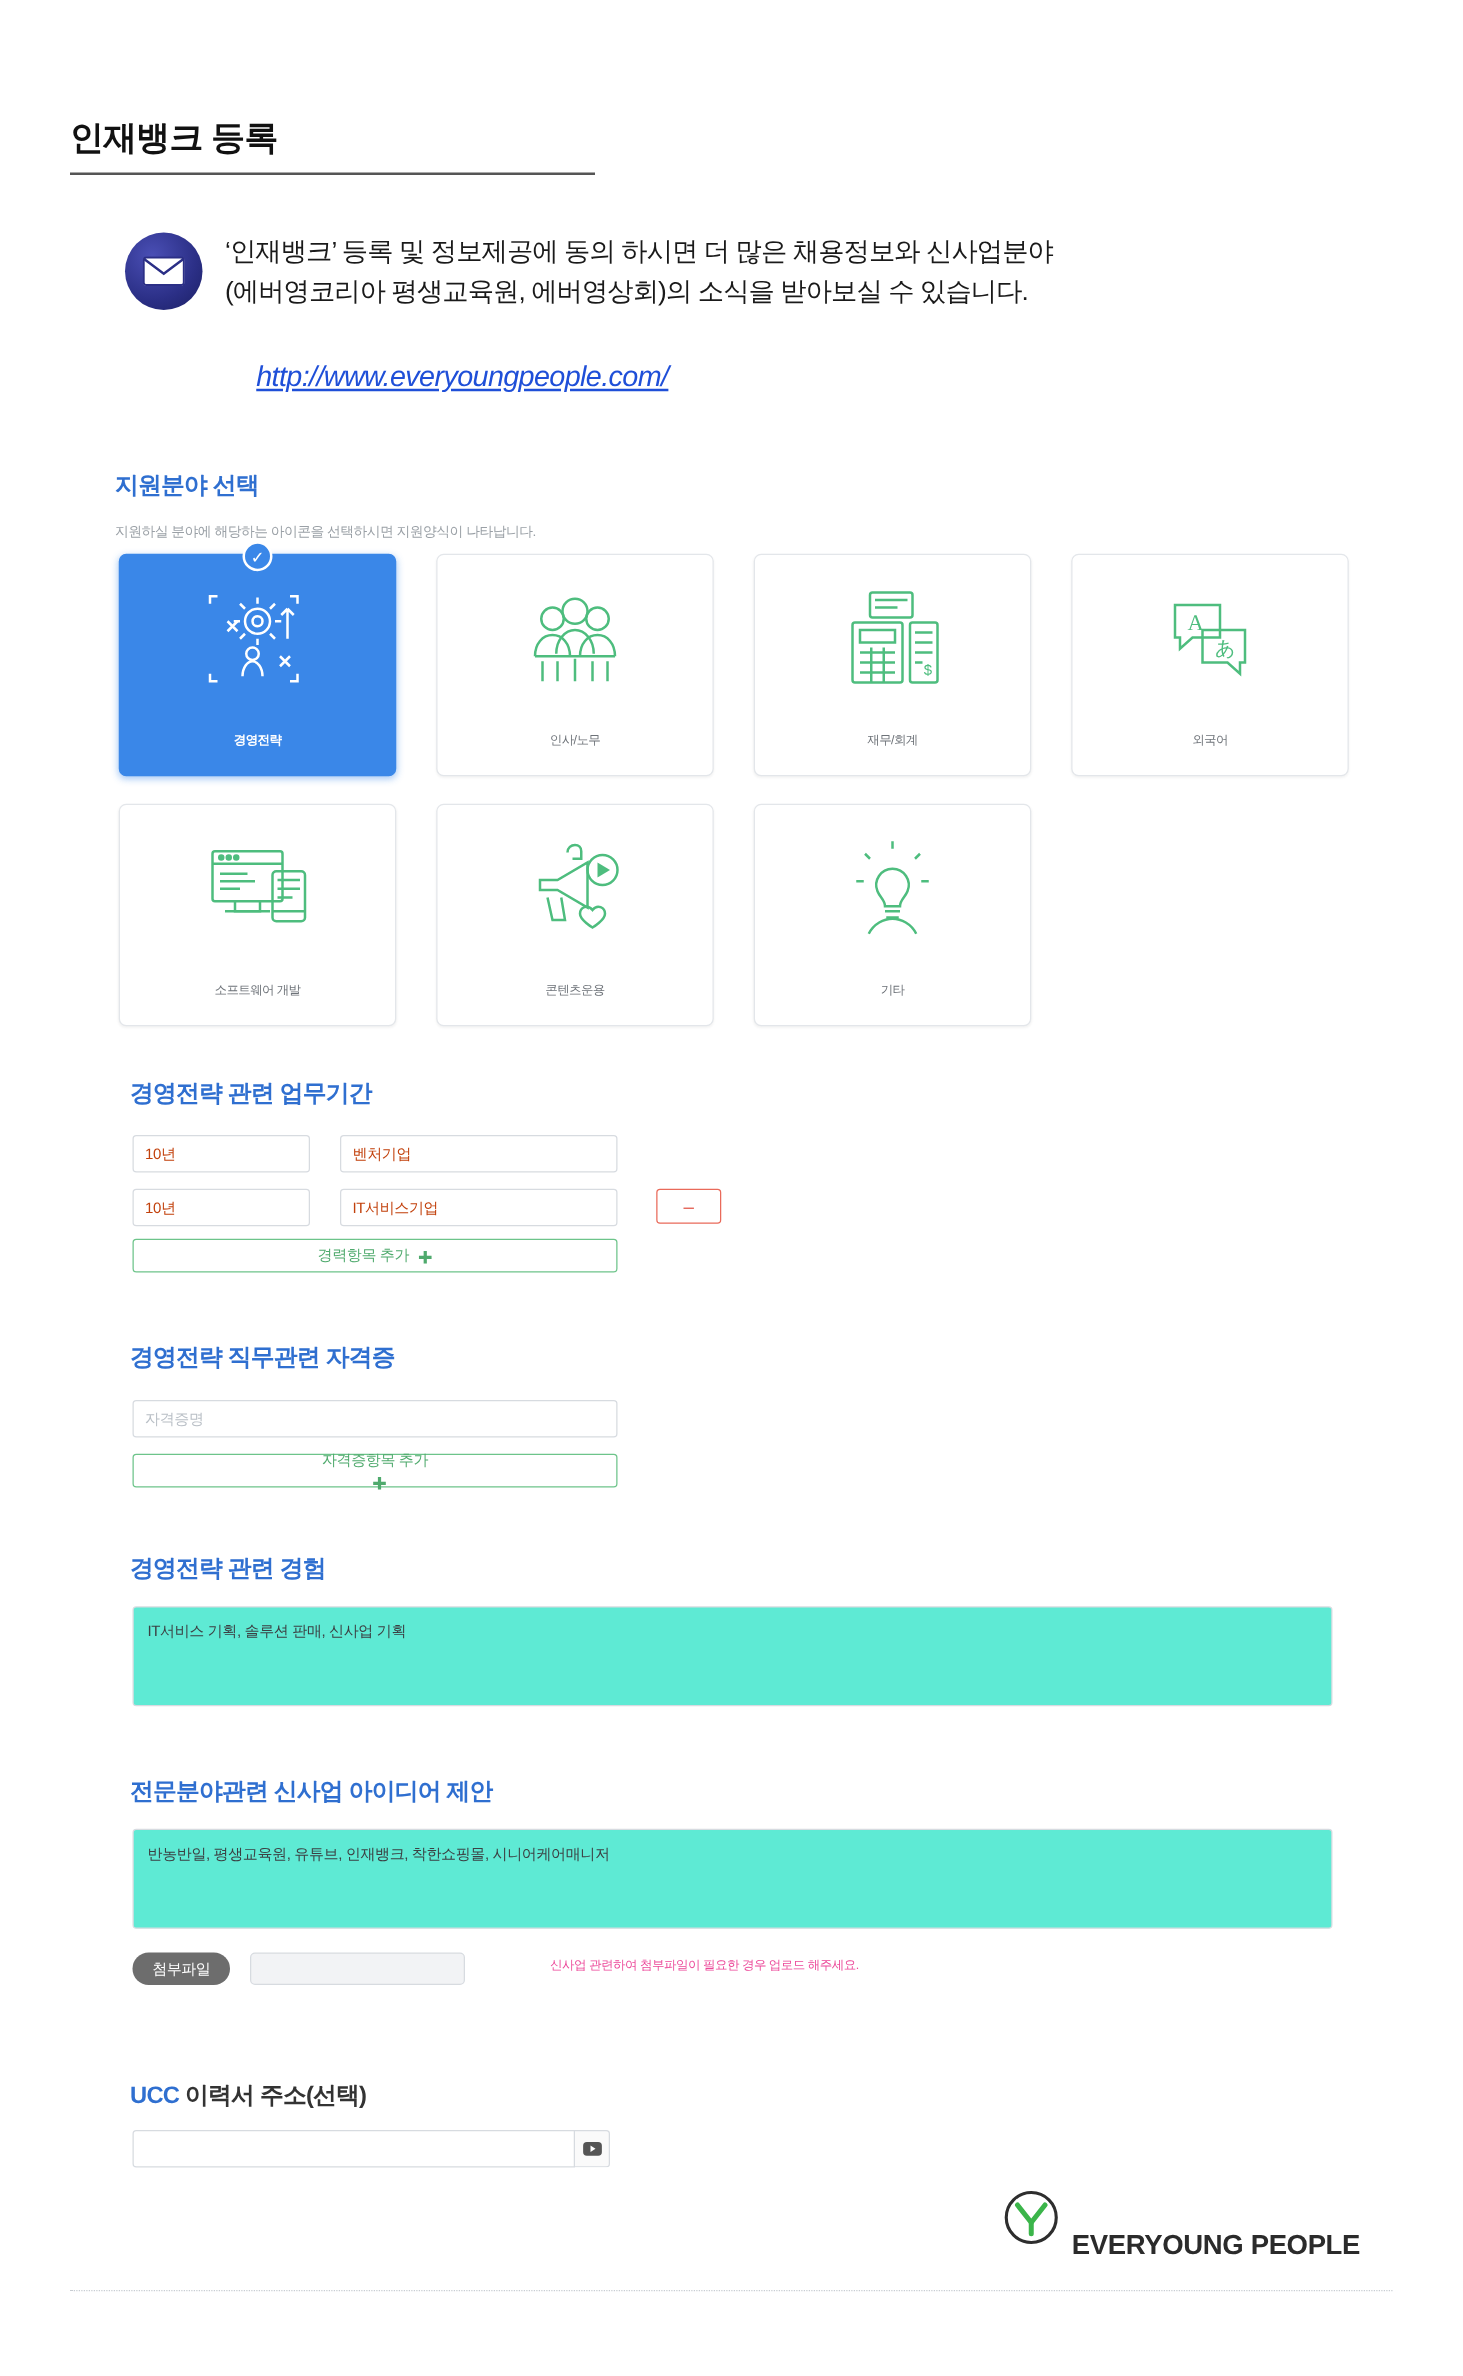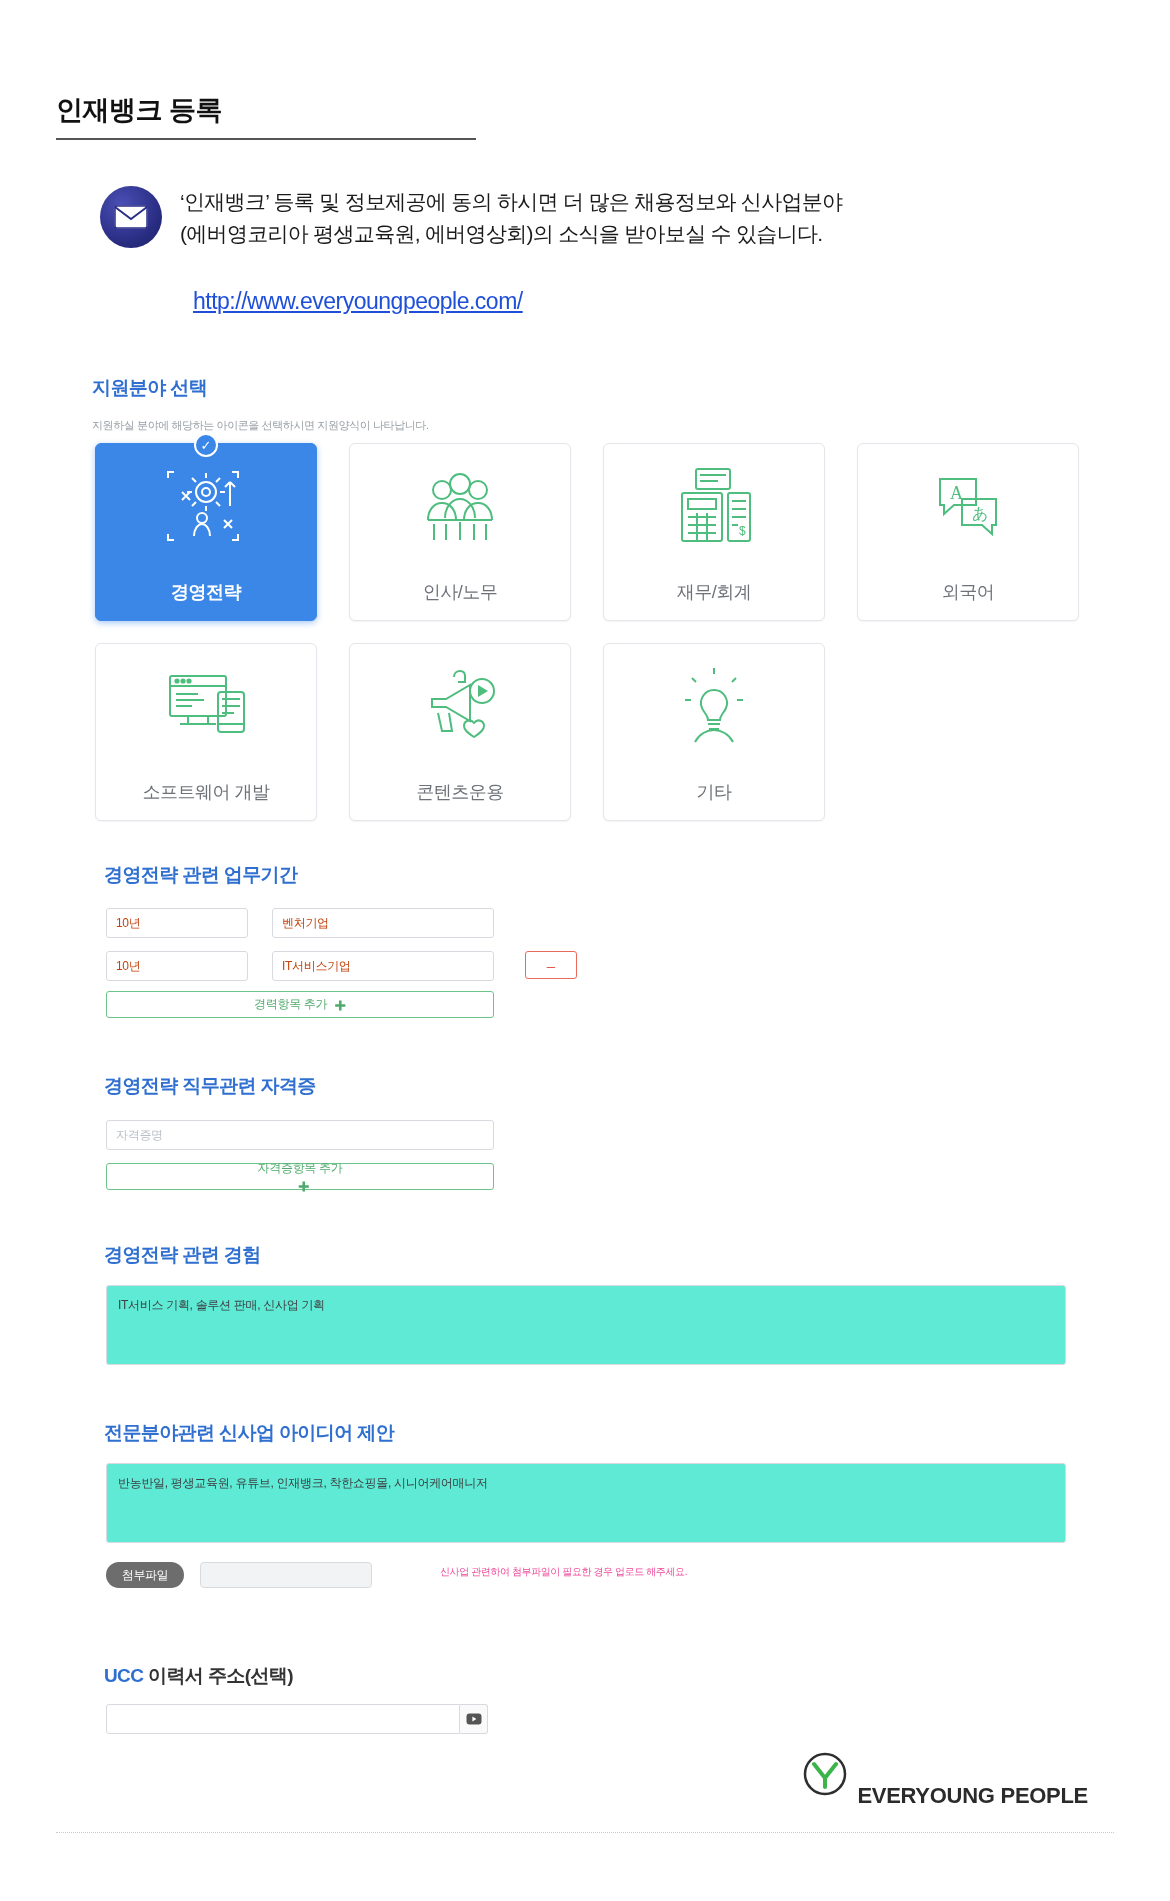--- a/index.html
+++ b/index.html
@@ -57,8 +57,9 @@
   }
   .notice-link-wrap {
     position: absolute;
-    left: 193px; top: 288px;
+    left: 205px; top: 288px;
     width: 700px;
+    font-style: italic;
   }
   .notice-link {
     font-size: 23px;

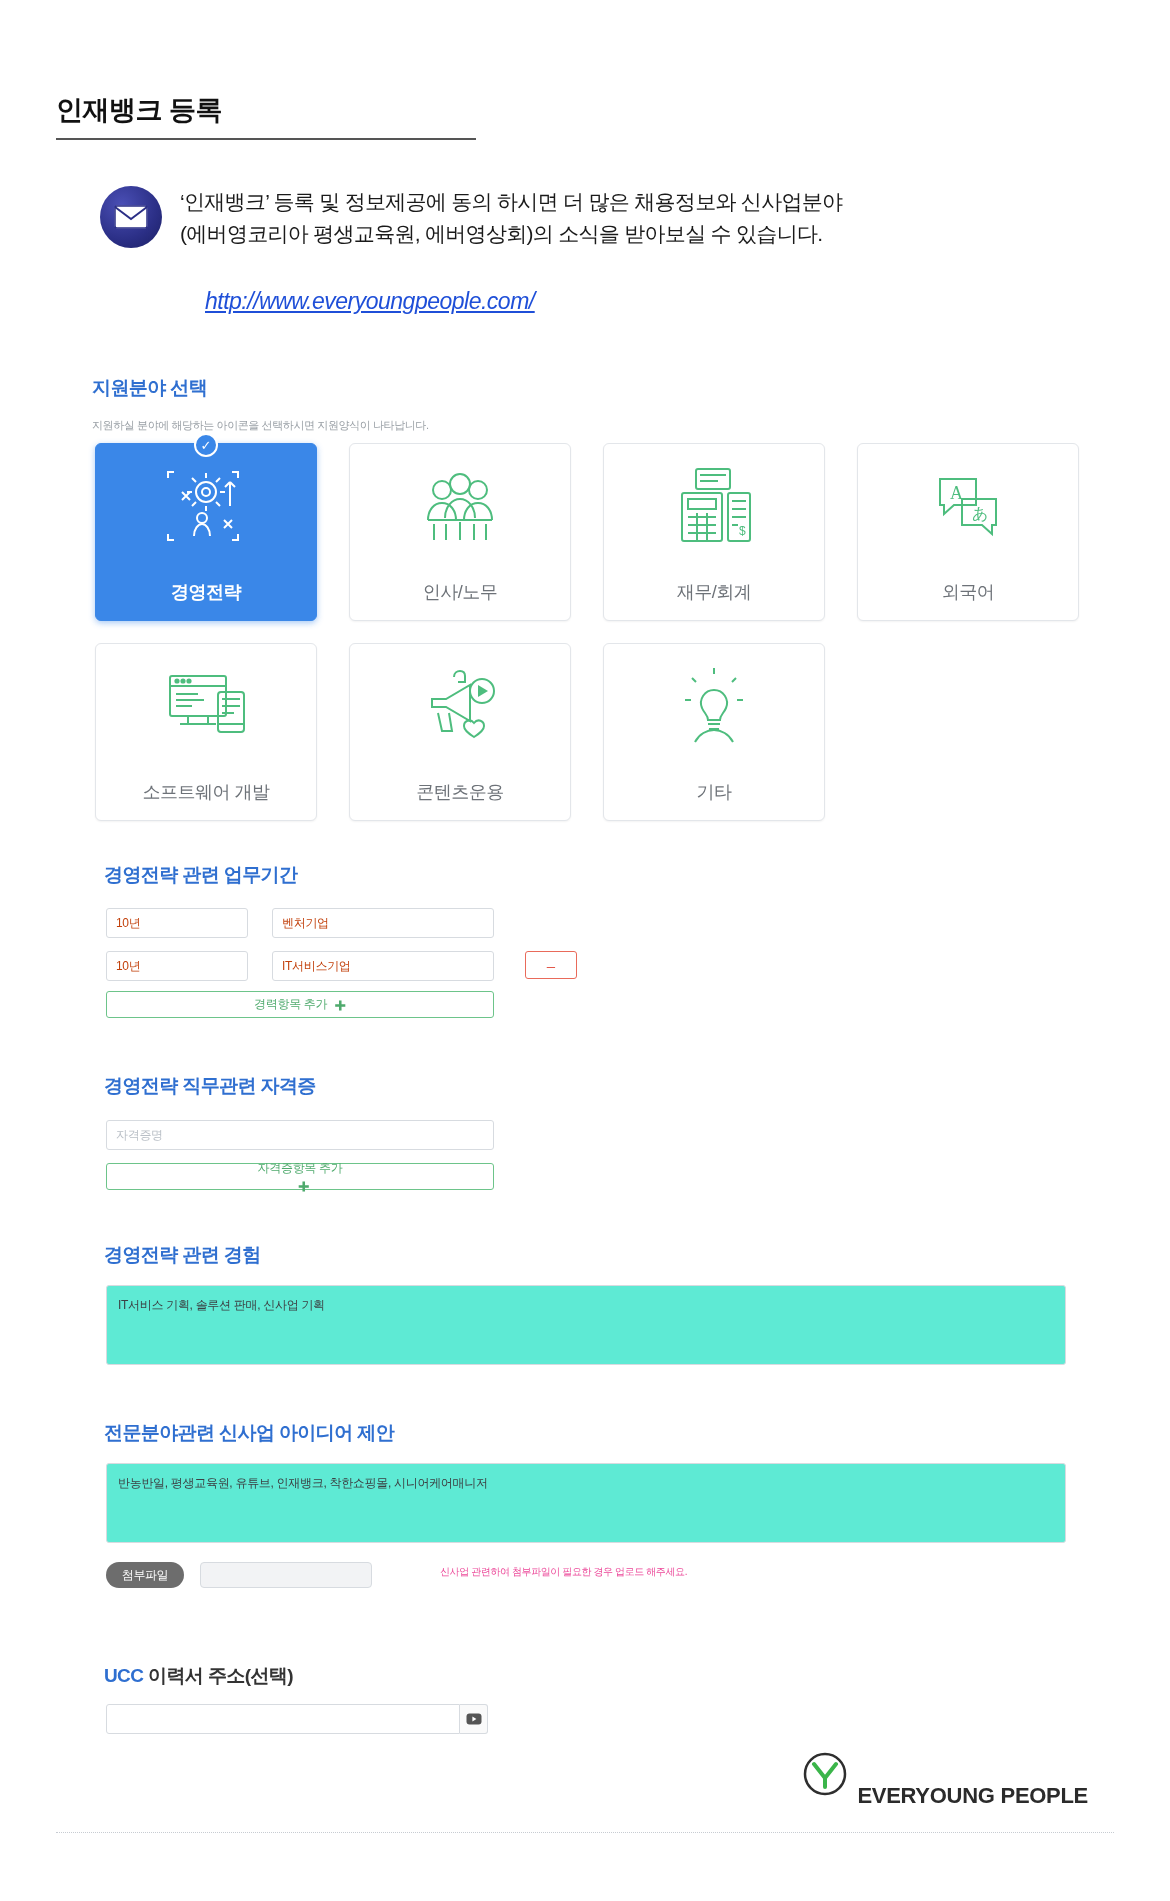--- a/index.html
+++ b/index.html
@@ -110,7 +110,7 @@
   .card .ic { height: 92px; display: flex; align-items: center; justify-content: center; }
   .card .cap {
     margin-top: 28px;
-    font-size: 18px;
+    font-size: 10px;
     color: #6d7278;
     letter-spacing: -0.5px;
     text-align: right;

